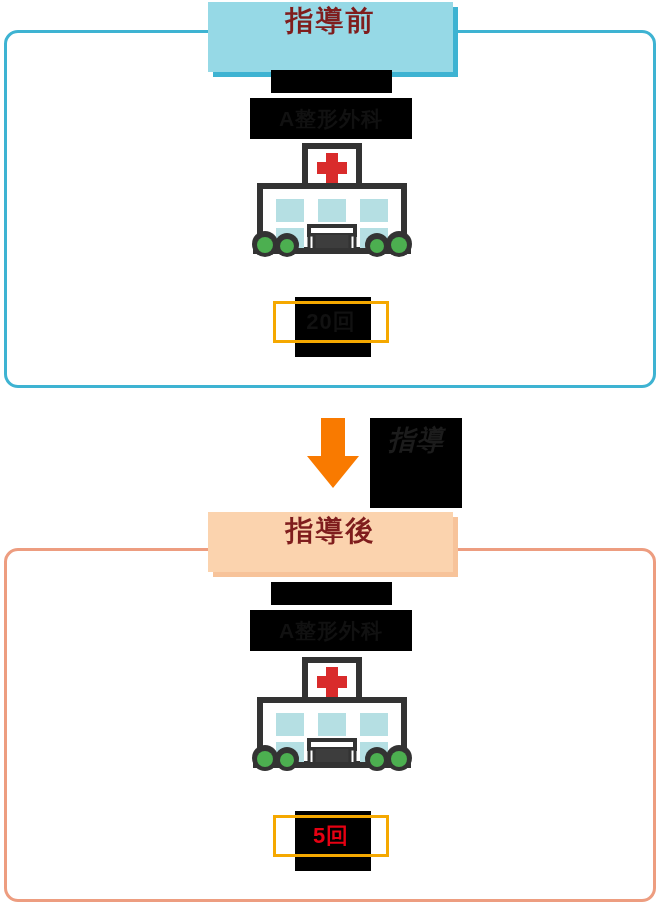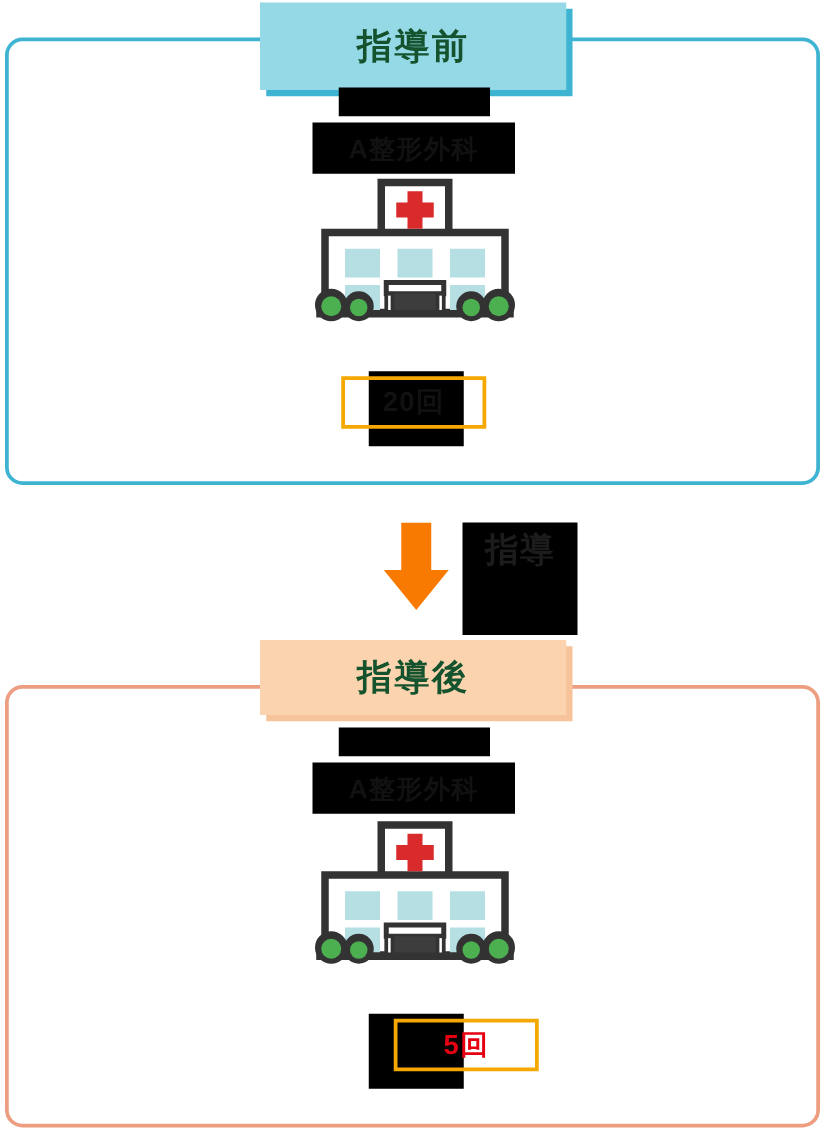--- a/index.html
+++ b/index.html
@@ -42,11 +42,11 @@
     position: absolute;
     box-sizing: border-box;
     display: flex;
-    align-items: center;
+    align-items: flex-start;
     justify-content: center;
     font-size: 28px;
     font-weight: bold;
-    color: #14532d;
+    color: #7f1d1d;
     letter-spacing: 2px;
   }
   .tab-before {

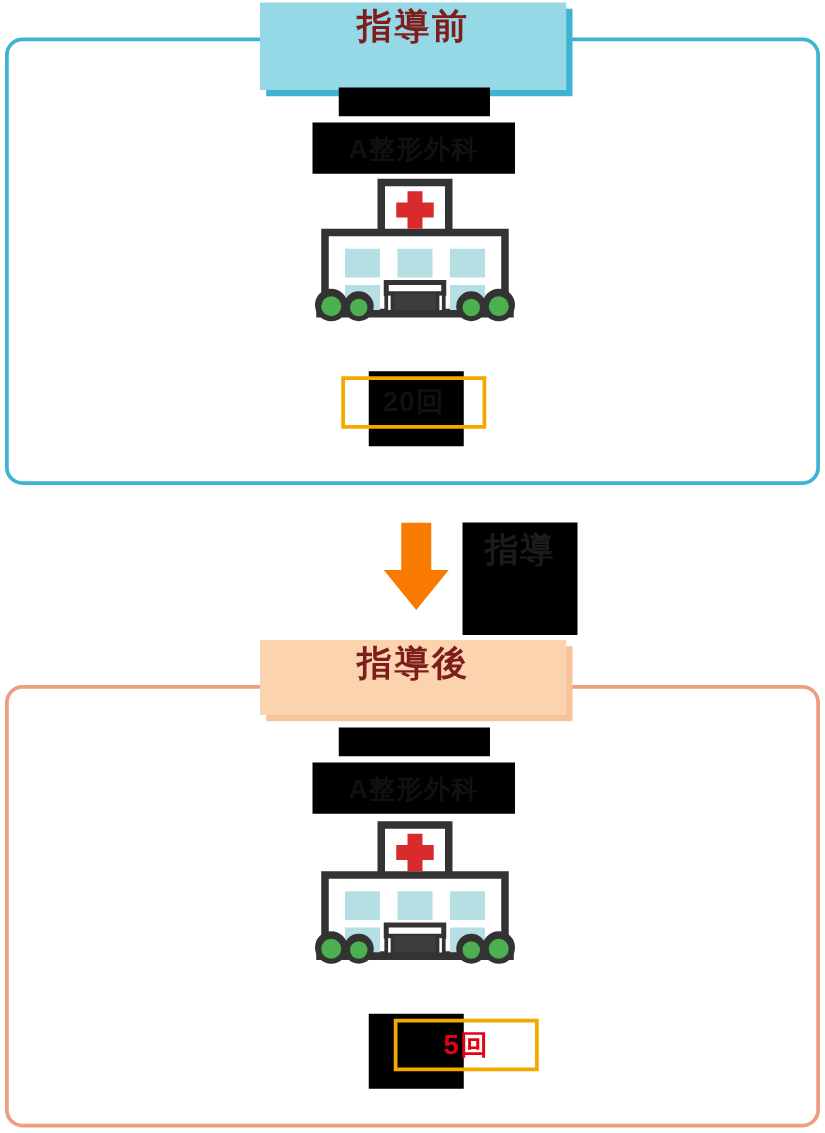--- a/index.html
+++ b/index.html
@@ -145,6 +145,7 @@
     justify-content: center;
     padding-top: 8px;
     box-sizing: border-box;
+    font-style: italic;
   }
   .shido-text {
     font-size: 27px;

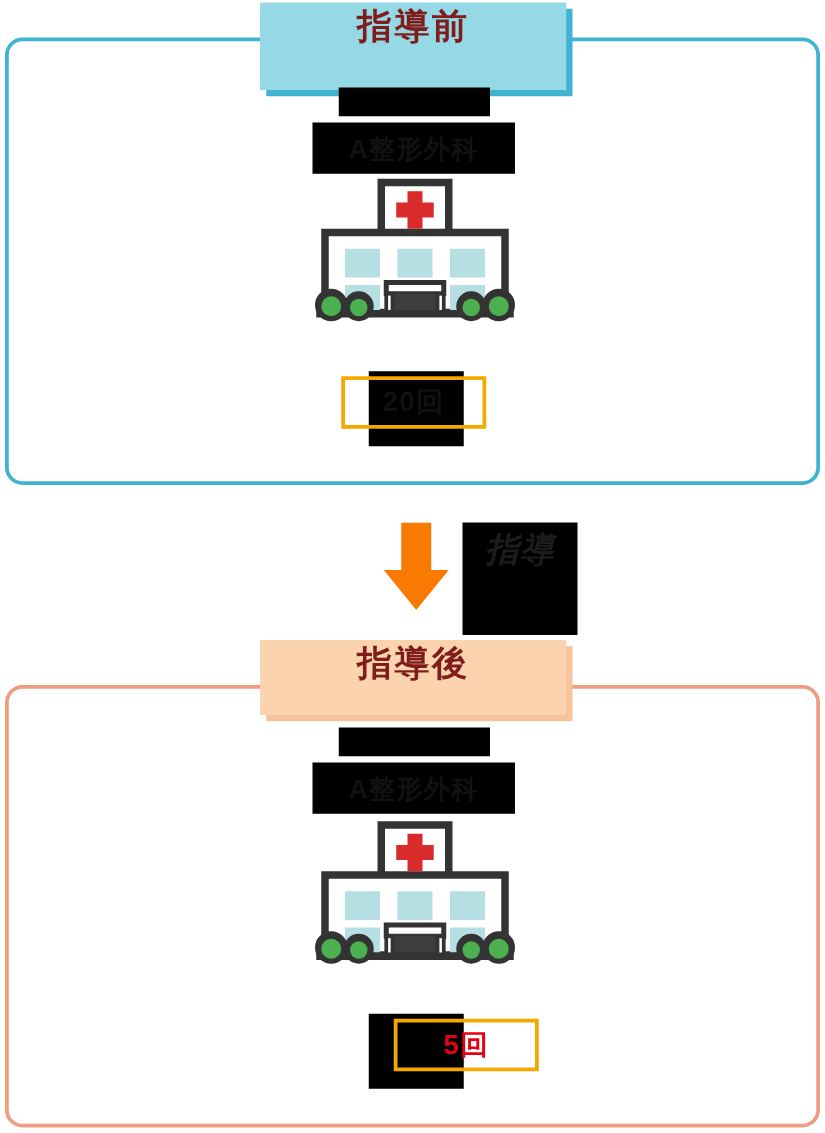--- a/index.html
+++ b/index.html
@@ -101,7 +101,7 @@
     justify-content: center;
   }
   .count-box-1 { left: 273px; top: 301px; width: 116px; height: 42px; }
-  .count-box-2 { left: 273px; top: 815px; width: 116px; height: 42px; margin-left: 42px; }
+  .count-box-2 { left: 273px; top: 815px; width: 116px; height: 42px; }
 
   .count-text {
     font-size: 22px;

